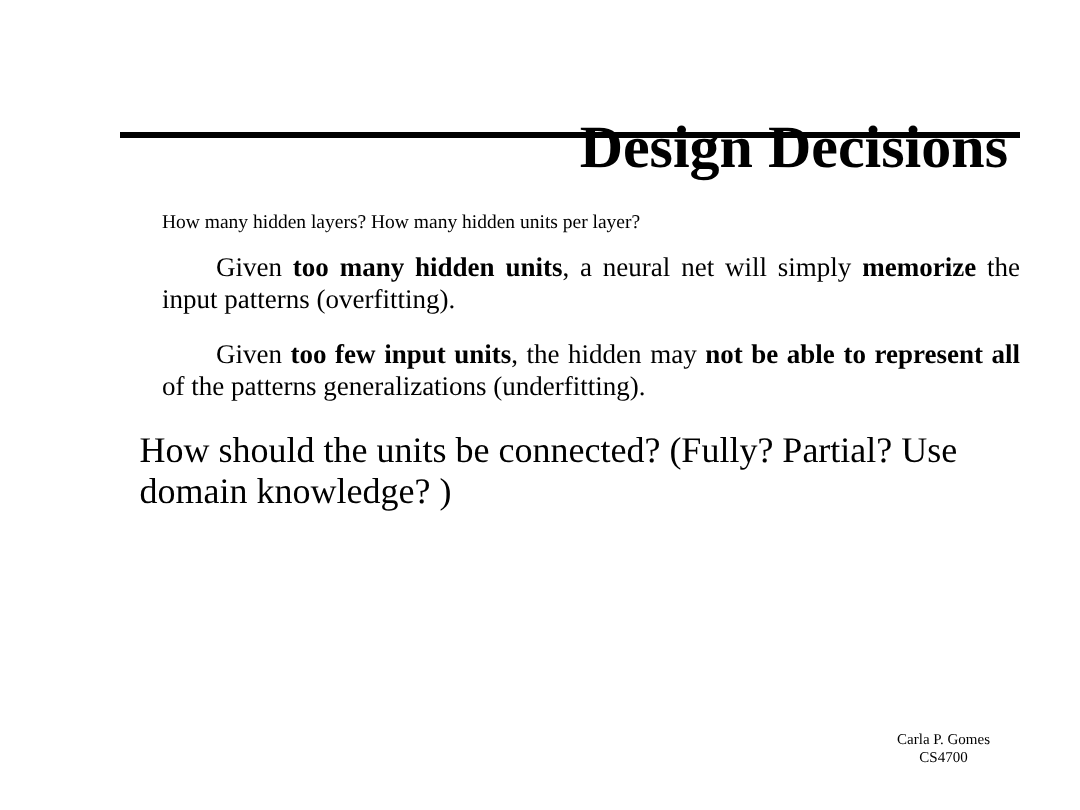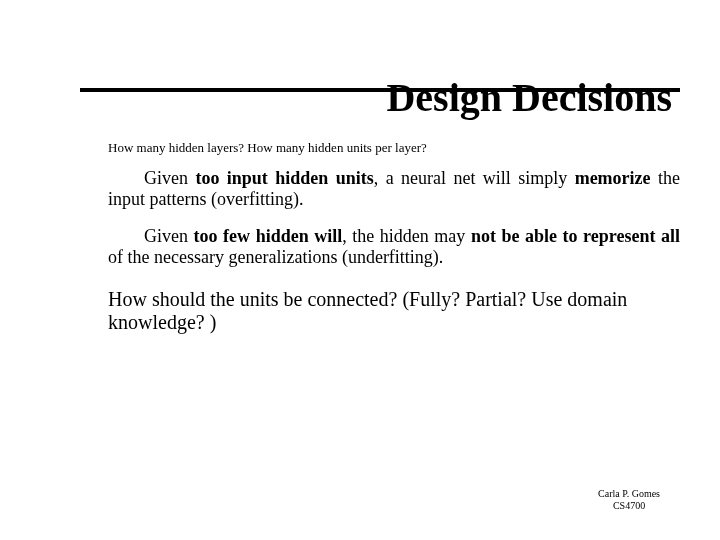--- a/index.html
+++ b/index.html
@@ -26,7 +26,7 @@
     <div class="sub1">How many hidden layers? How many hidden units per layer?</div>
 
     <div class="para">
-      <span class="indent"></span><span>Given </span><b>too input hidden units</b><span>, a neural net will simply </span><b>memorize</b><span> the input patterns (overfitting).</span>
+      <span class="indent"></span><span>Given </span><b>too many hidden units</b><span>, a neural net will simply </span><b>memorize</b><span> the input patterns (overfitting).</span>
     </div>
 
     <div class="para">

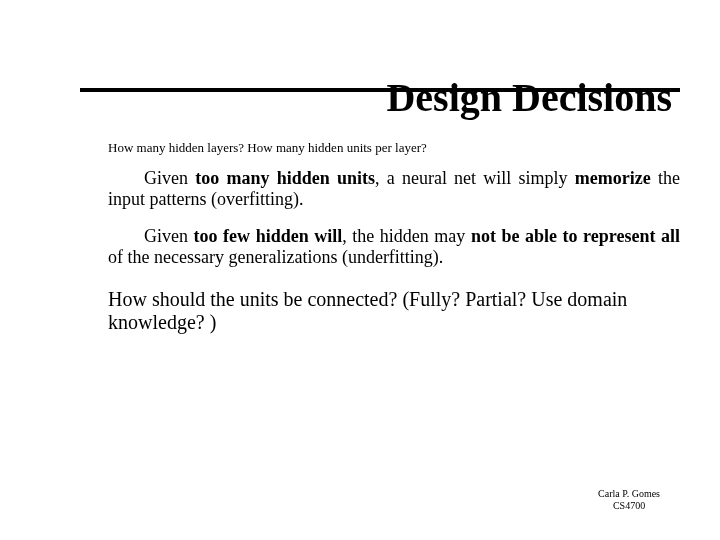--- a/index.html
+++ b/index.html
@@ -30,7 +30,7 @@
     </div>
 
     <div class="para">
-      <span class="indent"></span><span>Given </span><b>too few hidden will</b><span>, the hidden may </span><b>not be able to represent all</b><span> of the necessary generalizations (underfitting).</span>
+      <span class="indent"></span><span>Given </span><b>too few input units</b><span>, the hidden may </span><b>not be able to represent all</b><span> of the necessary generalizations (underfitting).</span>
     </div>
 
     <div class="sub1b">How should the units be connected? (Fully? Partial? Use domain knowledge? )</div>

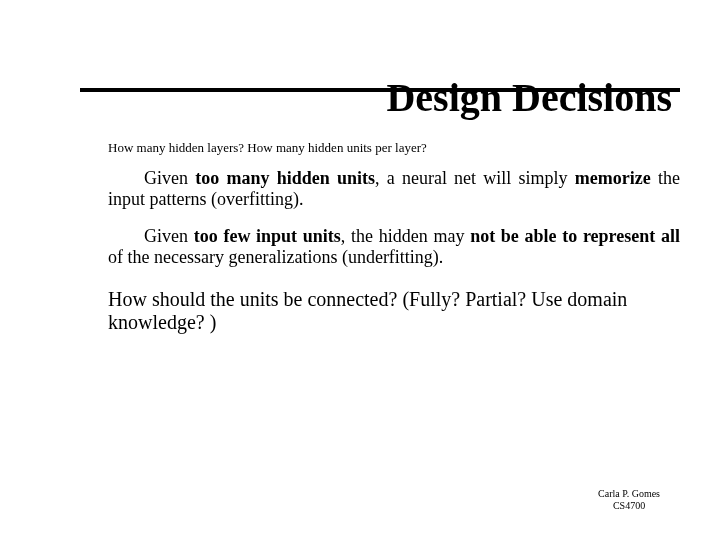--- a/index.html
+++ b/index.html
@@ -30,7 +30,7 @@
     </div>
 
     <div class="para">
-      <span class="indent"></span><span>Given </span><b>too few input units</b><span>, the hidden may </span><b>not be able to represent all</b><span> of the necessary generalizations (underfitting).</span>
+      <span class="indent"></span><span>Given </span><b>too few input units</b><span>, the hidden may </span><b>not be able to represent all</b><span> of the patterns generalizations (underfitting).</span>
     </div>
 
     <div class="sub1b">How should the units be connected? (Fully? Partial? Use domain knowledge? )</div>

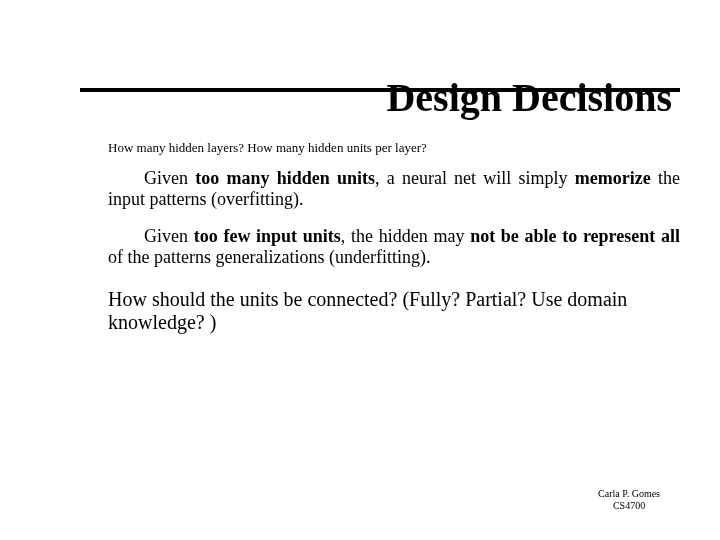--- a/index.html
+++ b/index.html
@@ -12,7 +12,7 @@
   .sub1 { font-size: 13px; margin-left: 28px; margin-bottom: 12px; }
   .para { font-size: 18px; margin-left: 28px; margin-bottom: 16px; text-align: justify; }
   .para .indent { display: inline-block; width: 36px; }
-  .sub1b { font-size: 20px; margin-left: 28px; margin-top: 20px; padding-right: 20px; }
+  .sub1b { font-size: 24px; margin-left: 13px; margin-top: 20px; padding-right: 20px; }
   .footer { position: absolute; bottom: 28px; right: 60px; text-align: center; font-size: 10px; line-height: 1.2; }
 </style>
 </head>

